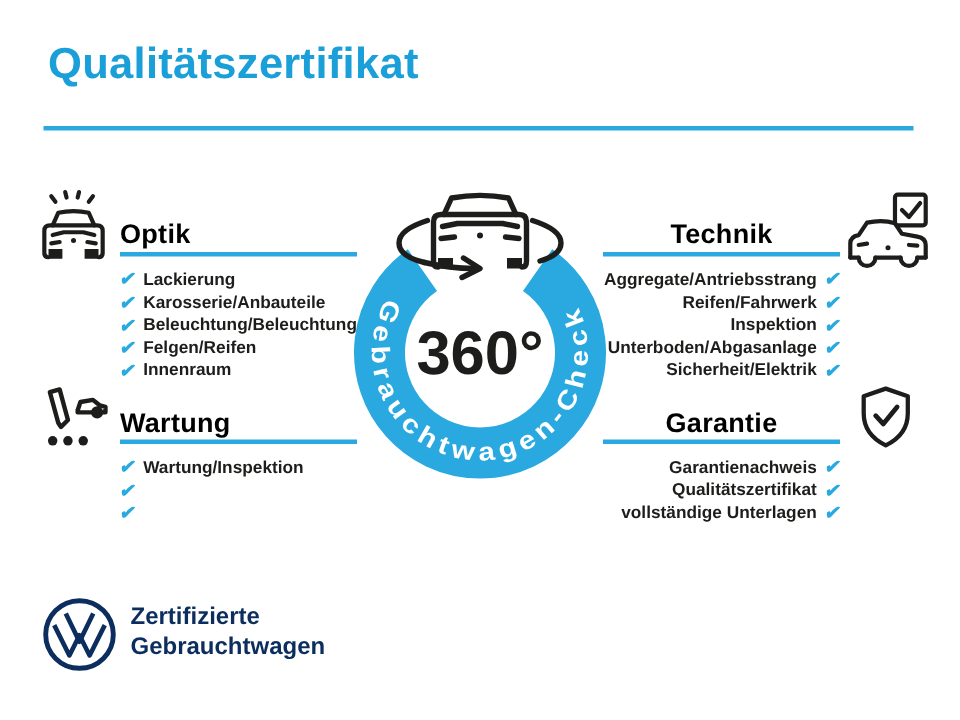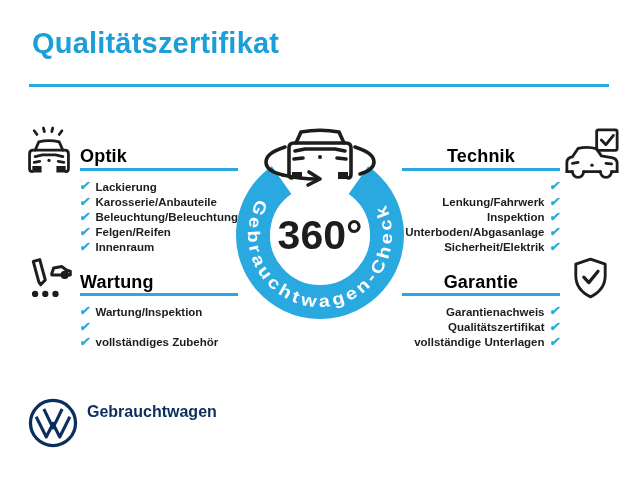--- a/index.html
+++ b/index.html
@@ -91,6 +91,7 @@
     </svg>
     <div class="abs list rightlist" style="left:370px;top:179px">
       <div class="row">
+          <span>Aggregate/Antriebsstrang</span>
           <span class="chk">✔</span>
         </div>
       <div class="row">

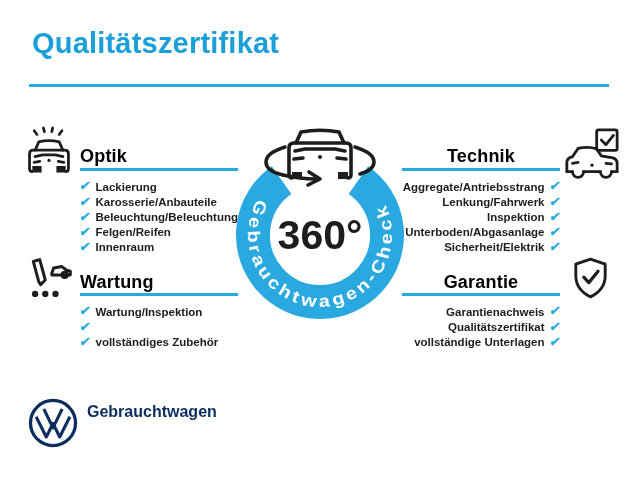--- a/index.html
+++ b/index.html
@@ -95,7 +95,7 @@
           <span class="chk">✔</span>
         </div>
       <div class="row">
-          <span>Lenkung/Fahrwerk</span>
+          <span>Reifen/Fahrwerk</span>
           <span class="chk">✔</span>
         </div>
       <div class="row">

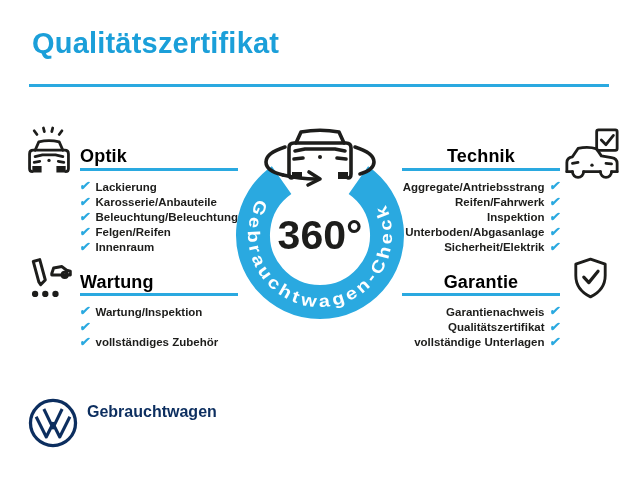--- a/index.html
+++ b/index.html
@@ -136,7 +136,6 @@
         </div>
       <div class="row">
           <span class="chk">✔</span>
-          <span>vollständiges Zubehör</span>
         </div>
     </div>
   </div>

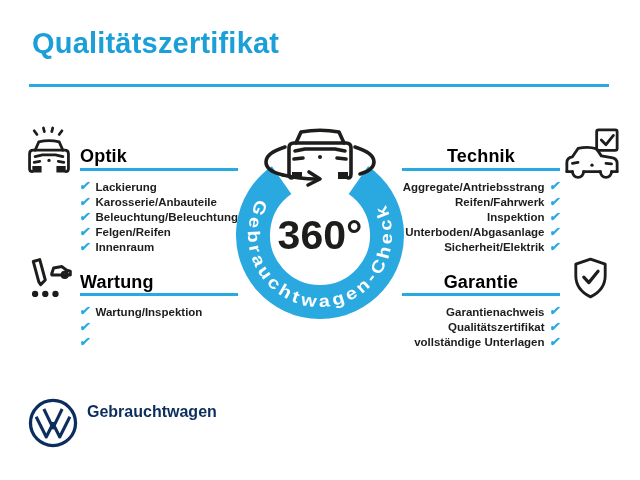--- a/index.html
+++ b/index.html
@@ -197,6 +197,7 @@
       <path d="M9.5 20.5 L20 41.5 L27 27.5 L34 41.5 L44.5 20.5" fill="none" stroke="#0c2e5f" stroke-width="3.2" stroke-linejoin="round"></path>
     </svg>
     <div class="abs footer-text">
+      <div>Zertifizierte</div>
       <div>Gebrauchtwagen</div>
     </div>
   </div>

